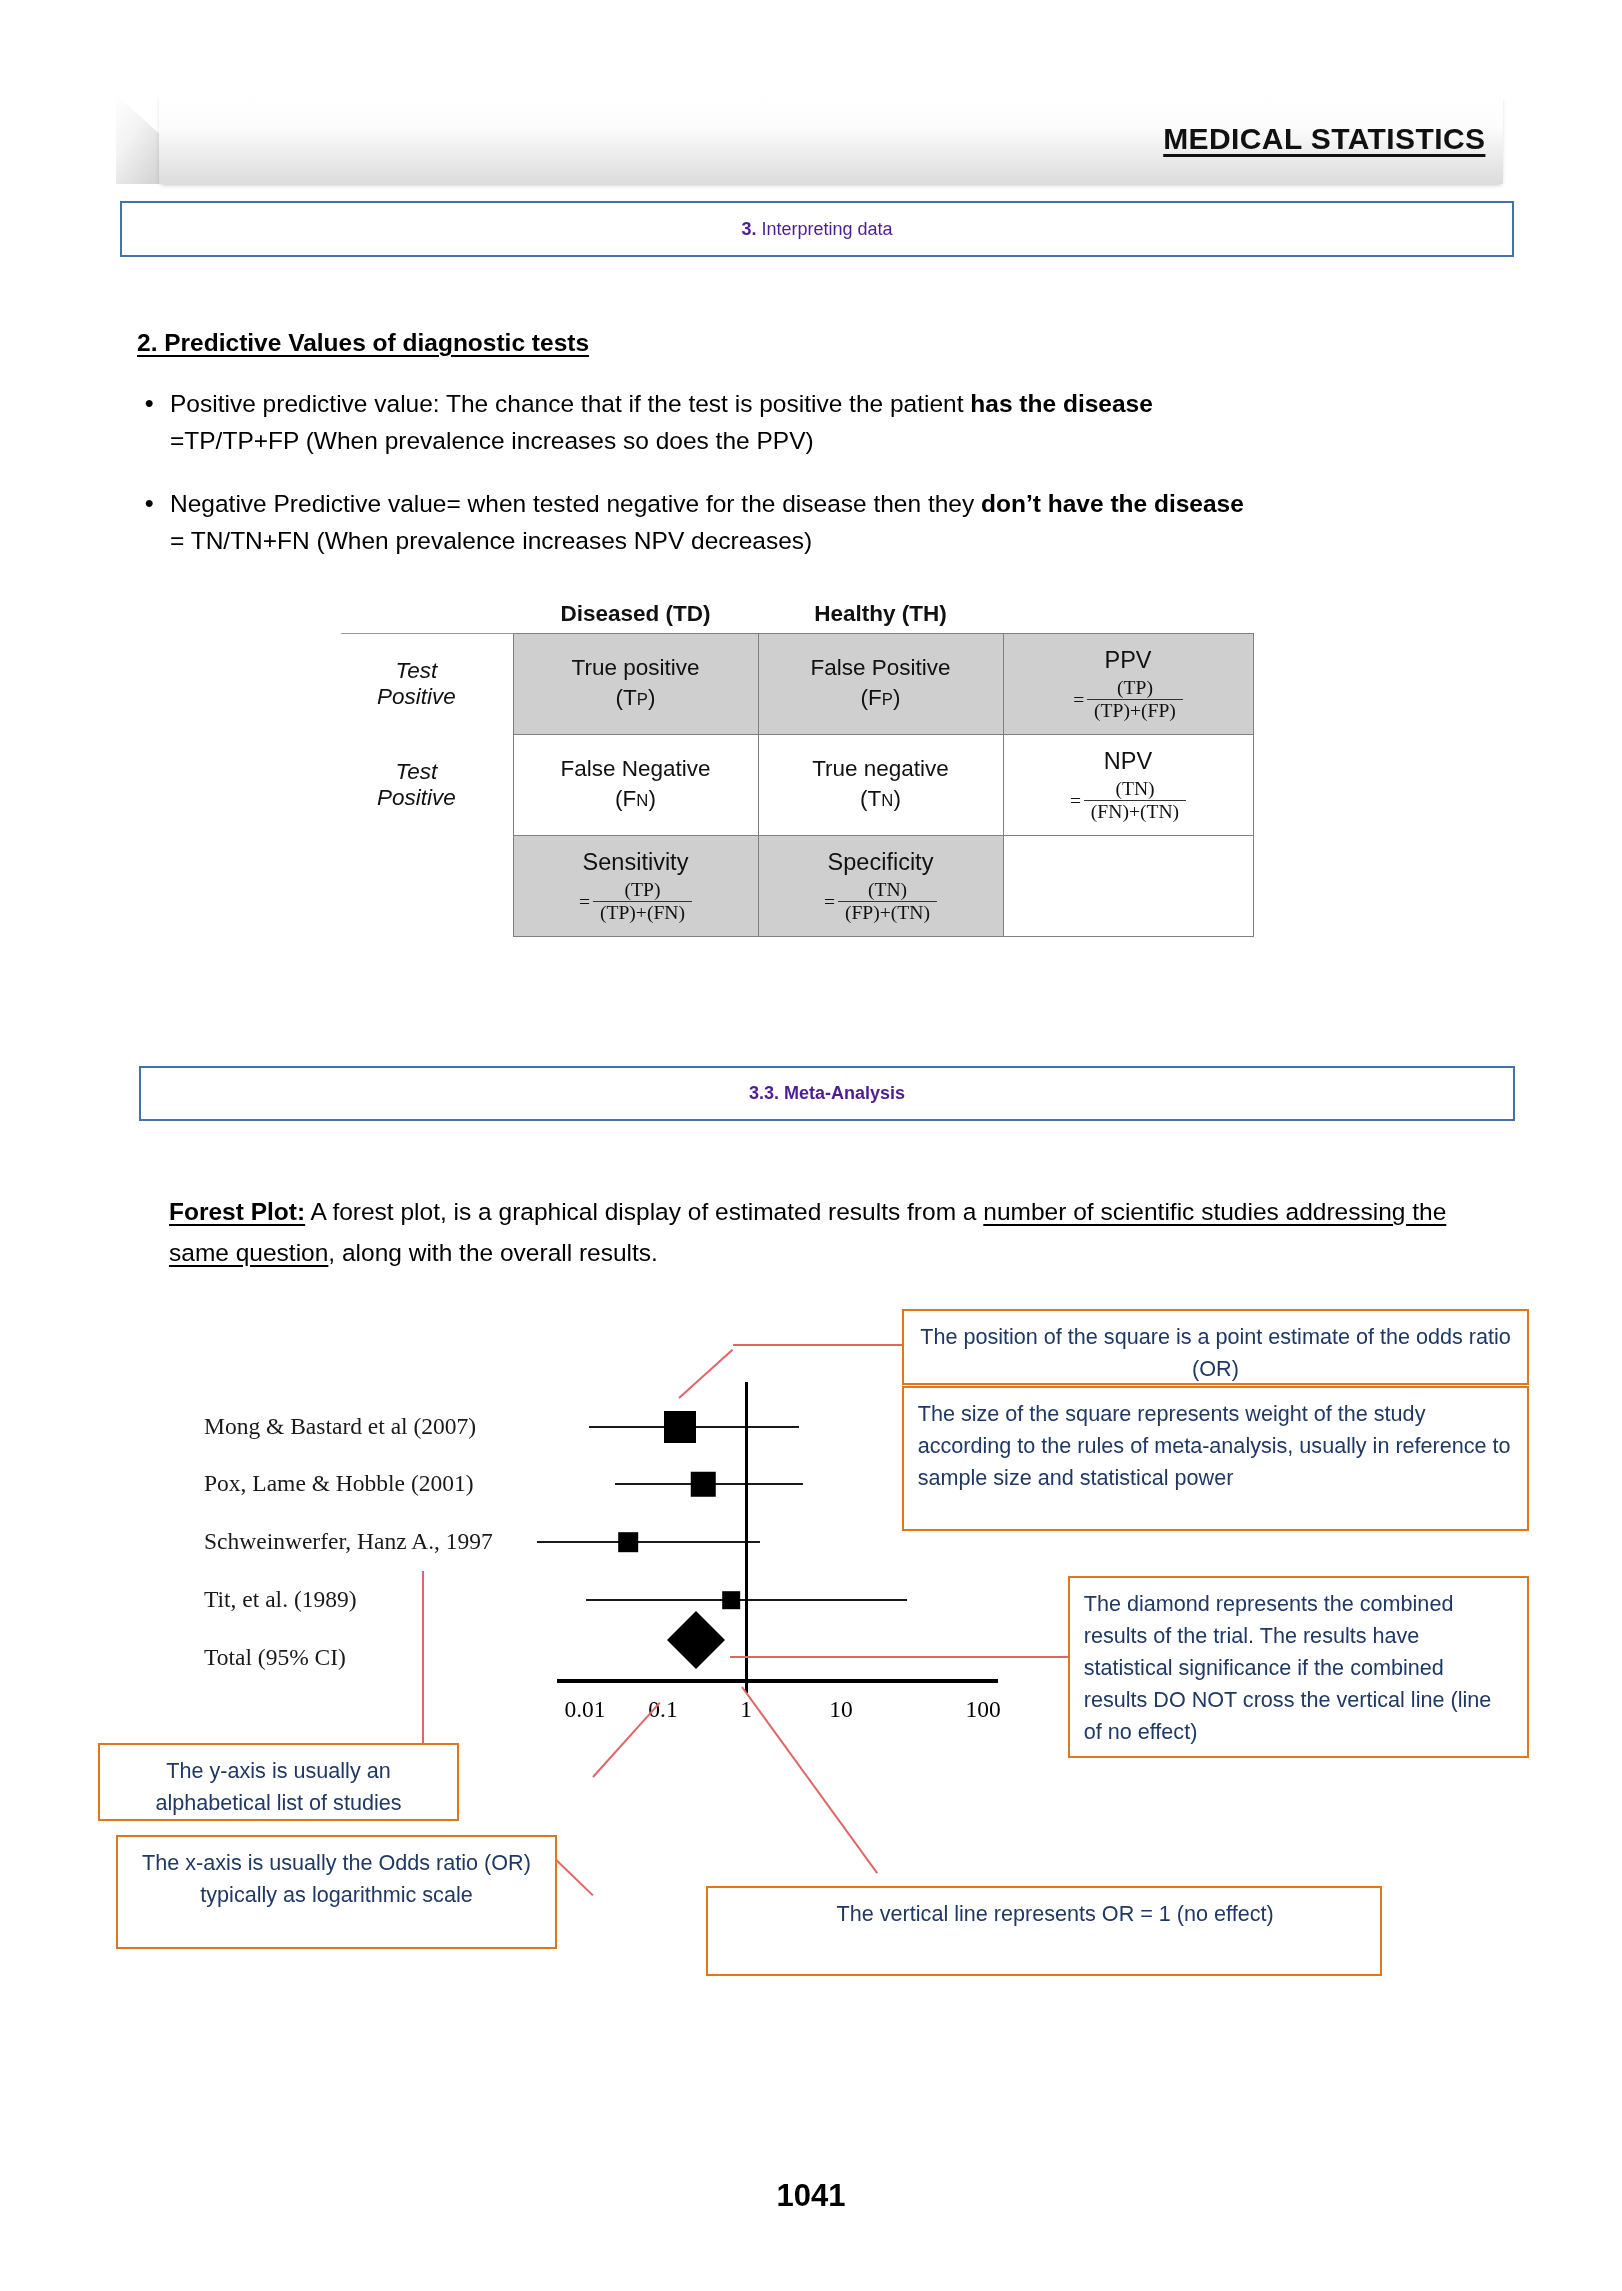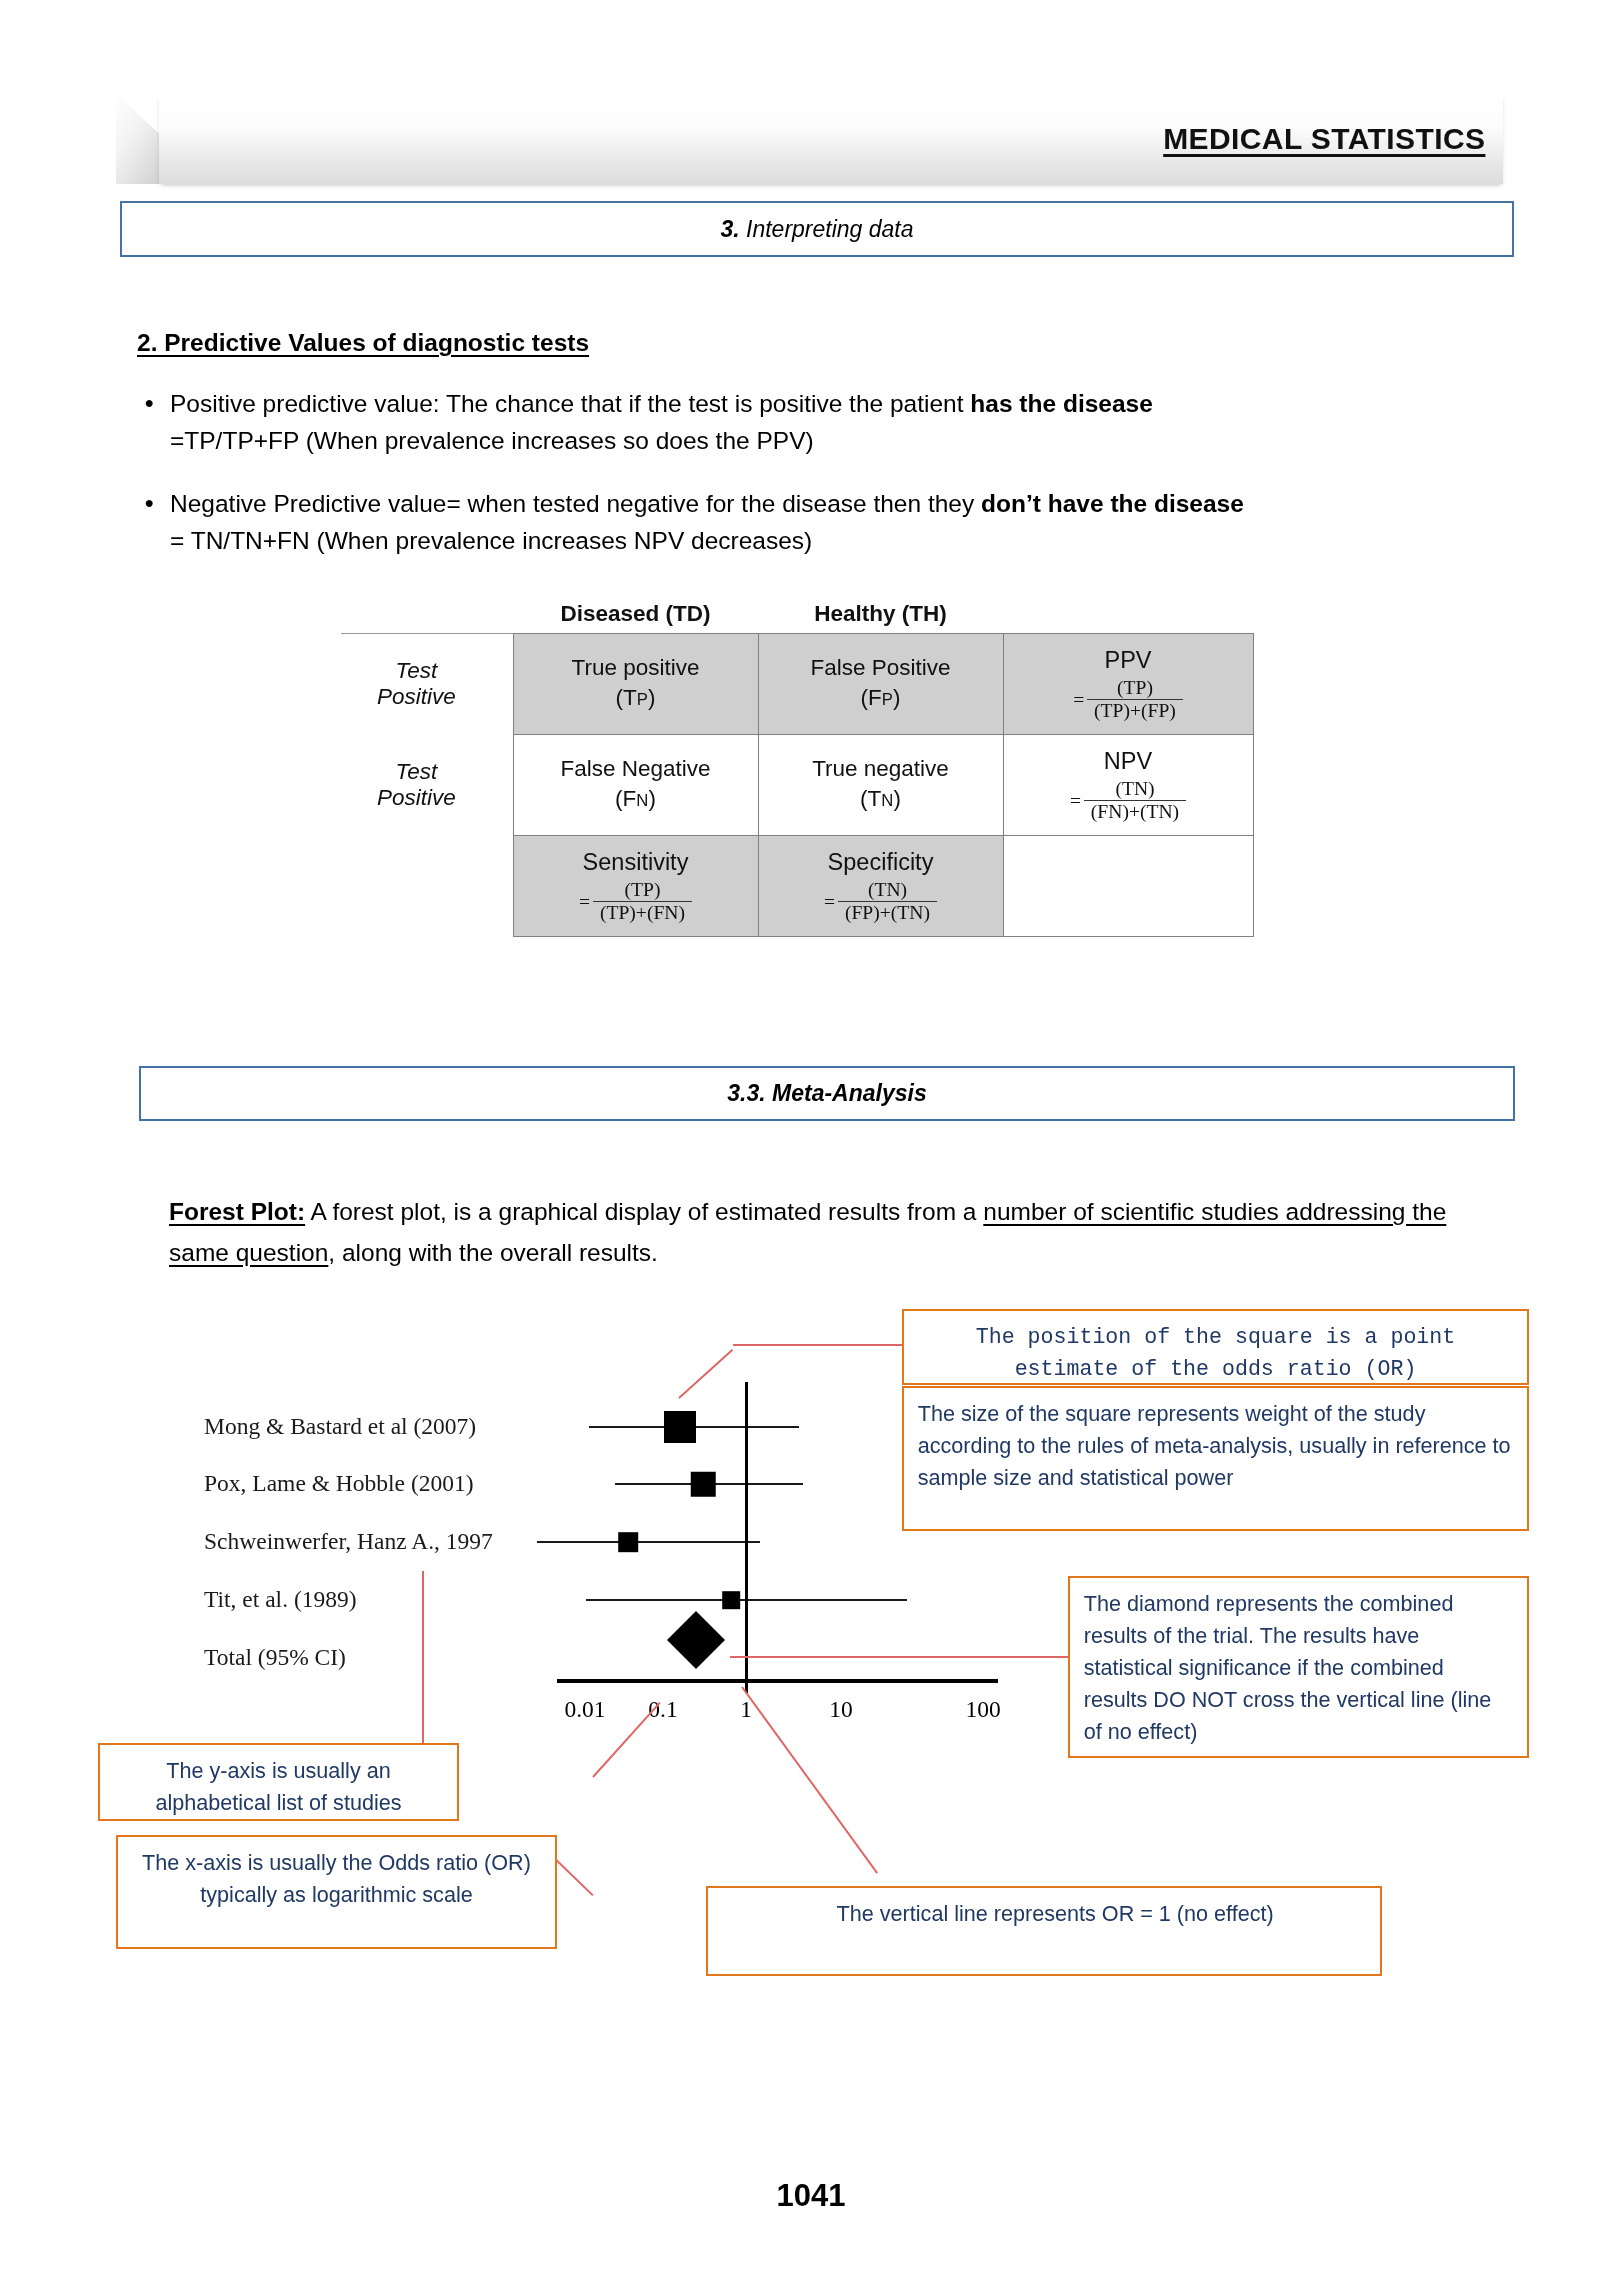--- a/index.html
+++ b/index.html
@@ -70,10 +70,9 @@
     justify-content: center;
   }
   .section-bar-text {
-    font-size: 23px;
-    color: #000000;
+    font-size: 18px;
+    color: #4c1d95;
     font-family: "Liberation Sans", sans-serif;
-    font-style: italic;
   }
   .section-bar-text b { font-weight: bold; }
 

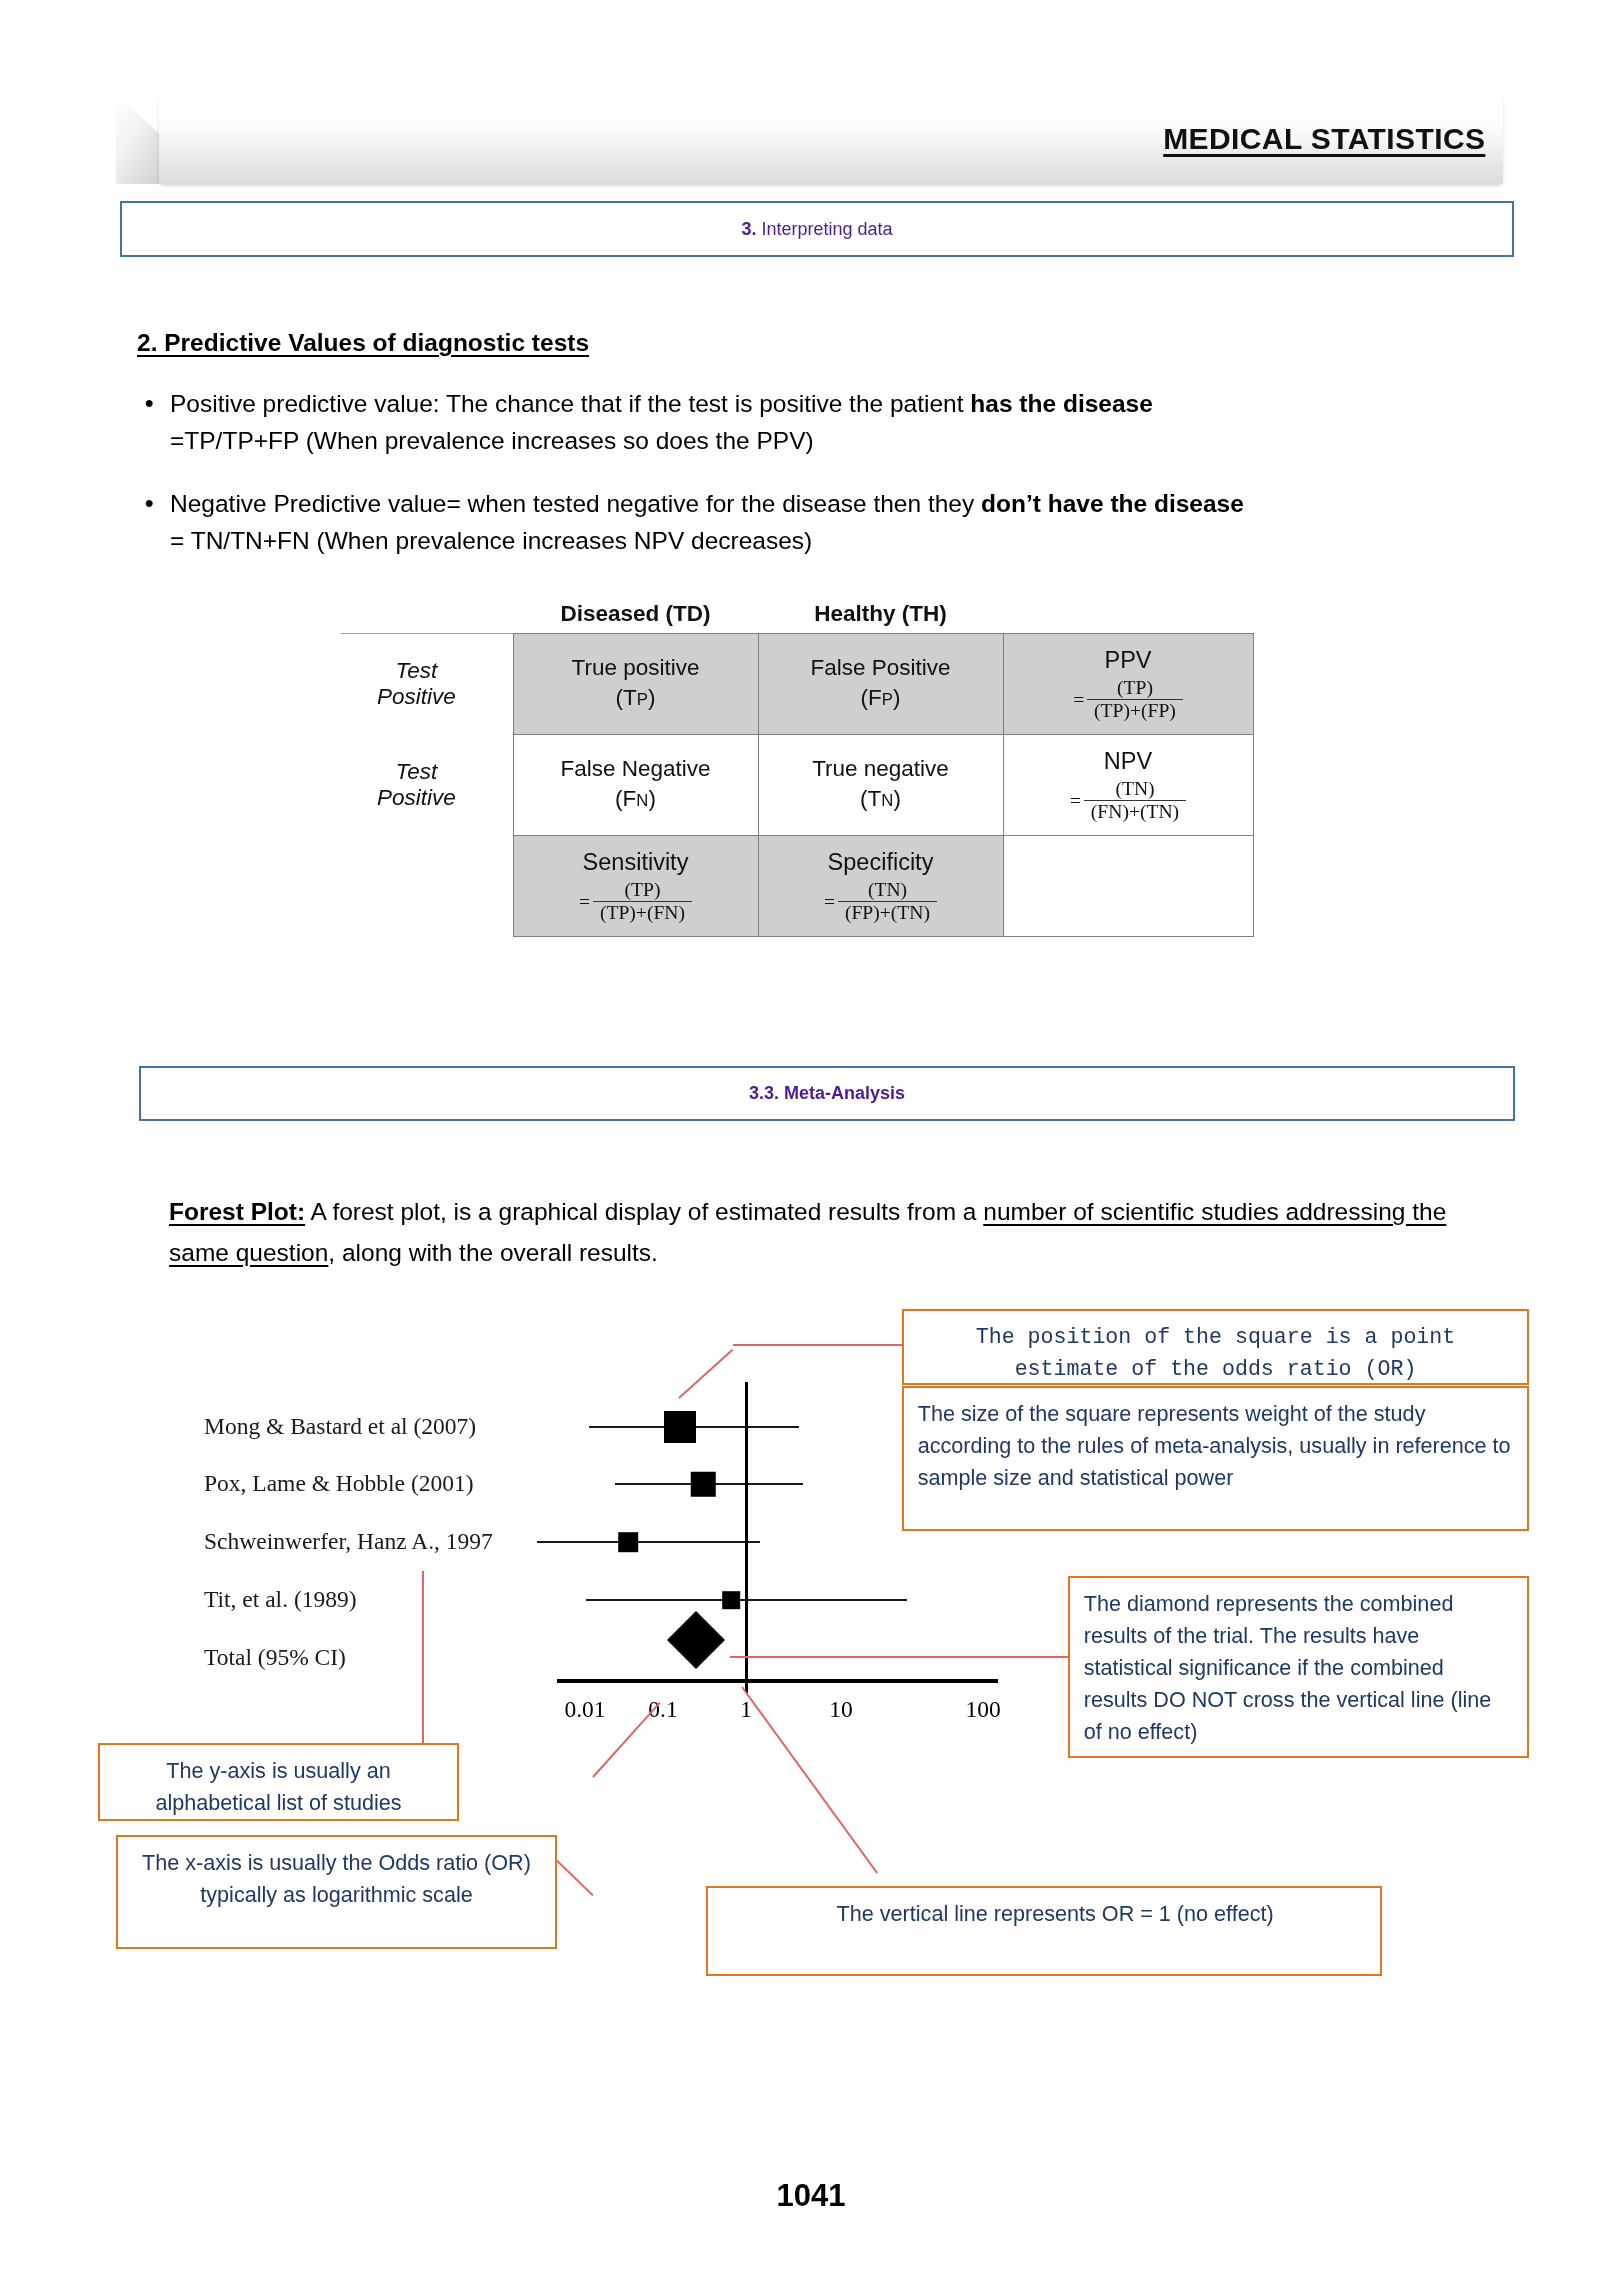--- a/index.html
+++ b/index.html
@@ -480,7 +480,7 @@
     <div class="connector" style="left:742px; top:1686px; width:230px; transform: rotate(54deg);"></div>
   </div>
 
-  <div class="callout center" style="left:902px; top:1309px; width:627px; height:76px;font-family:Liberation Mono, monospace;">The position of the square is a point estimate of the odds ratio (OR)</div>
+  <div class="callout center" style="left:902px; top:1309px; width:627px; height:76px;">The position of the square is a point estimate of the odds ratio (OR)</div>
 
   <div class="callout left" style="left:902px; top:1386px; width:627px; height:145px;">The size of the square represents weight of the study according to the rules of meta-analysis, usually in reference to sample size and statistical power</div>
 

